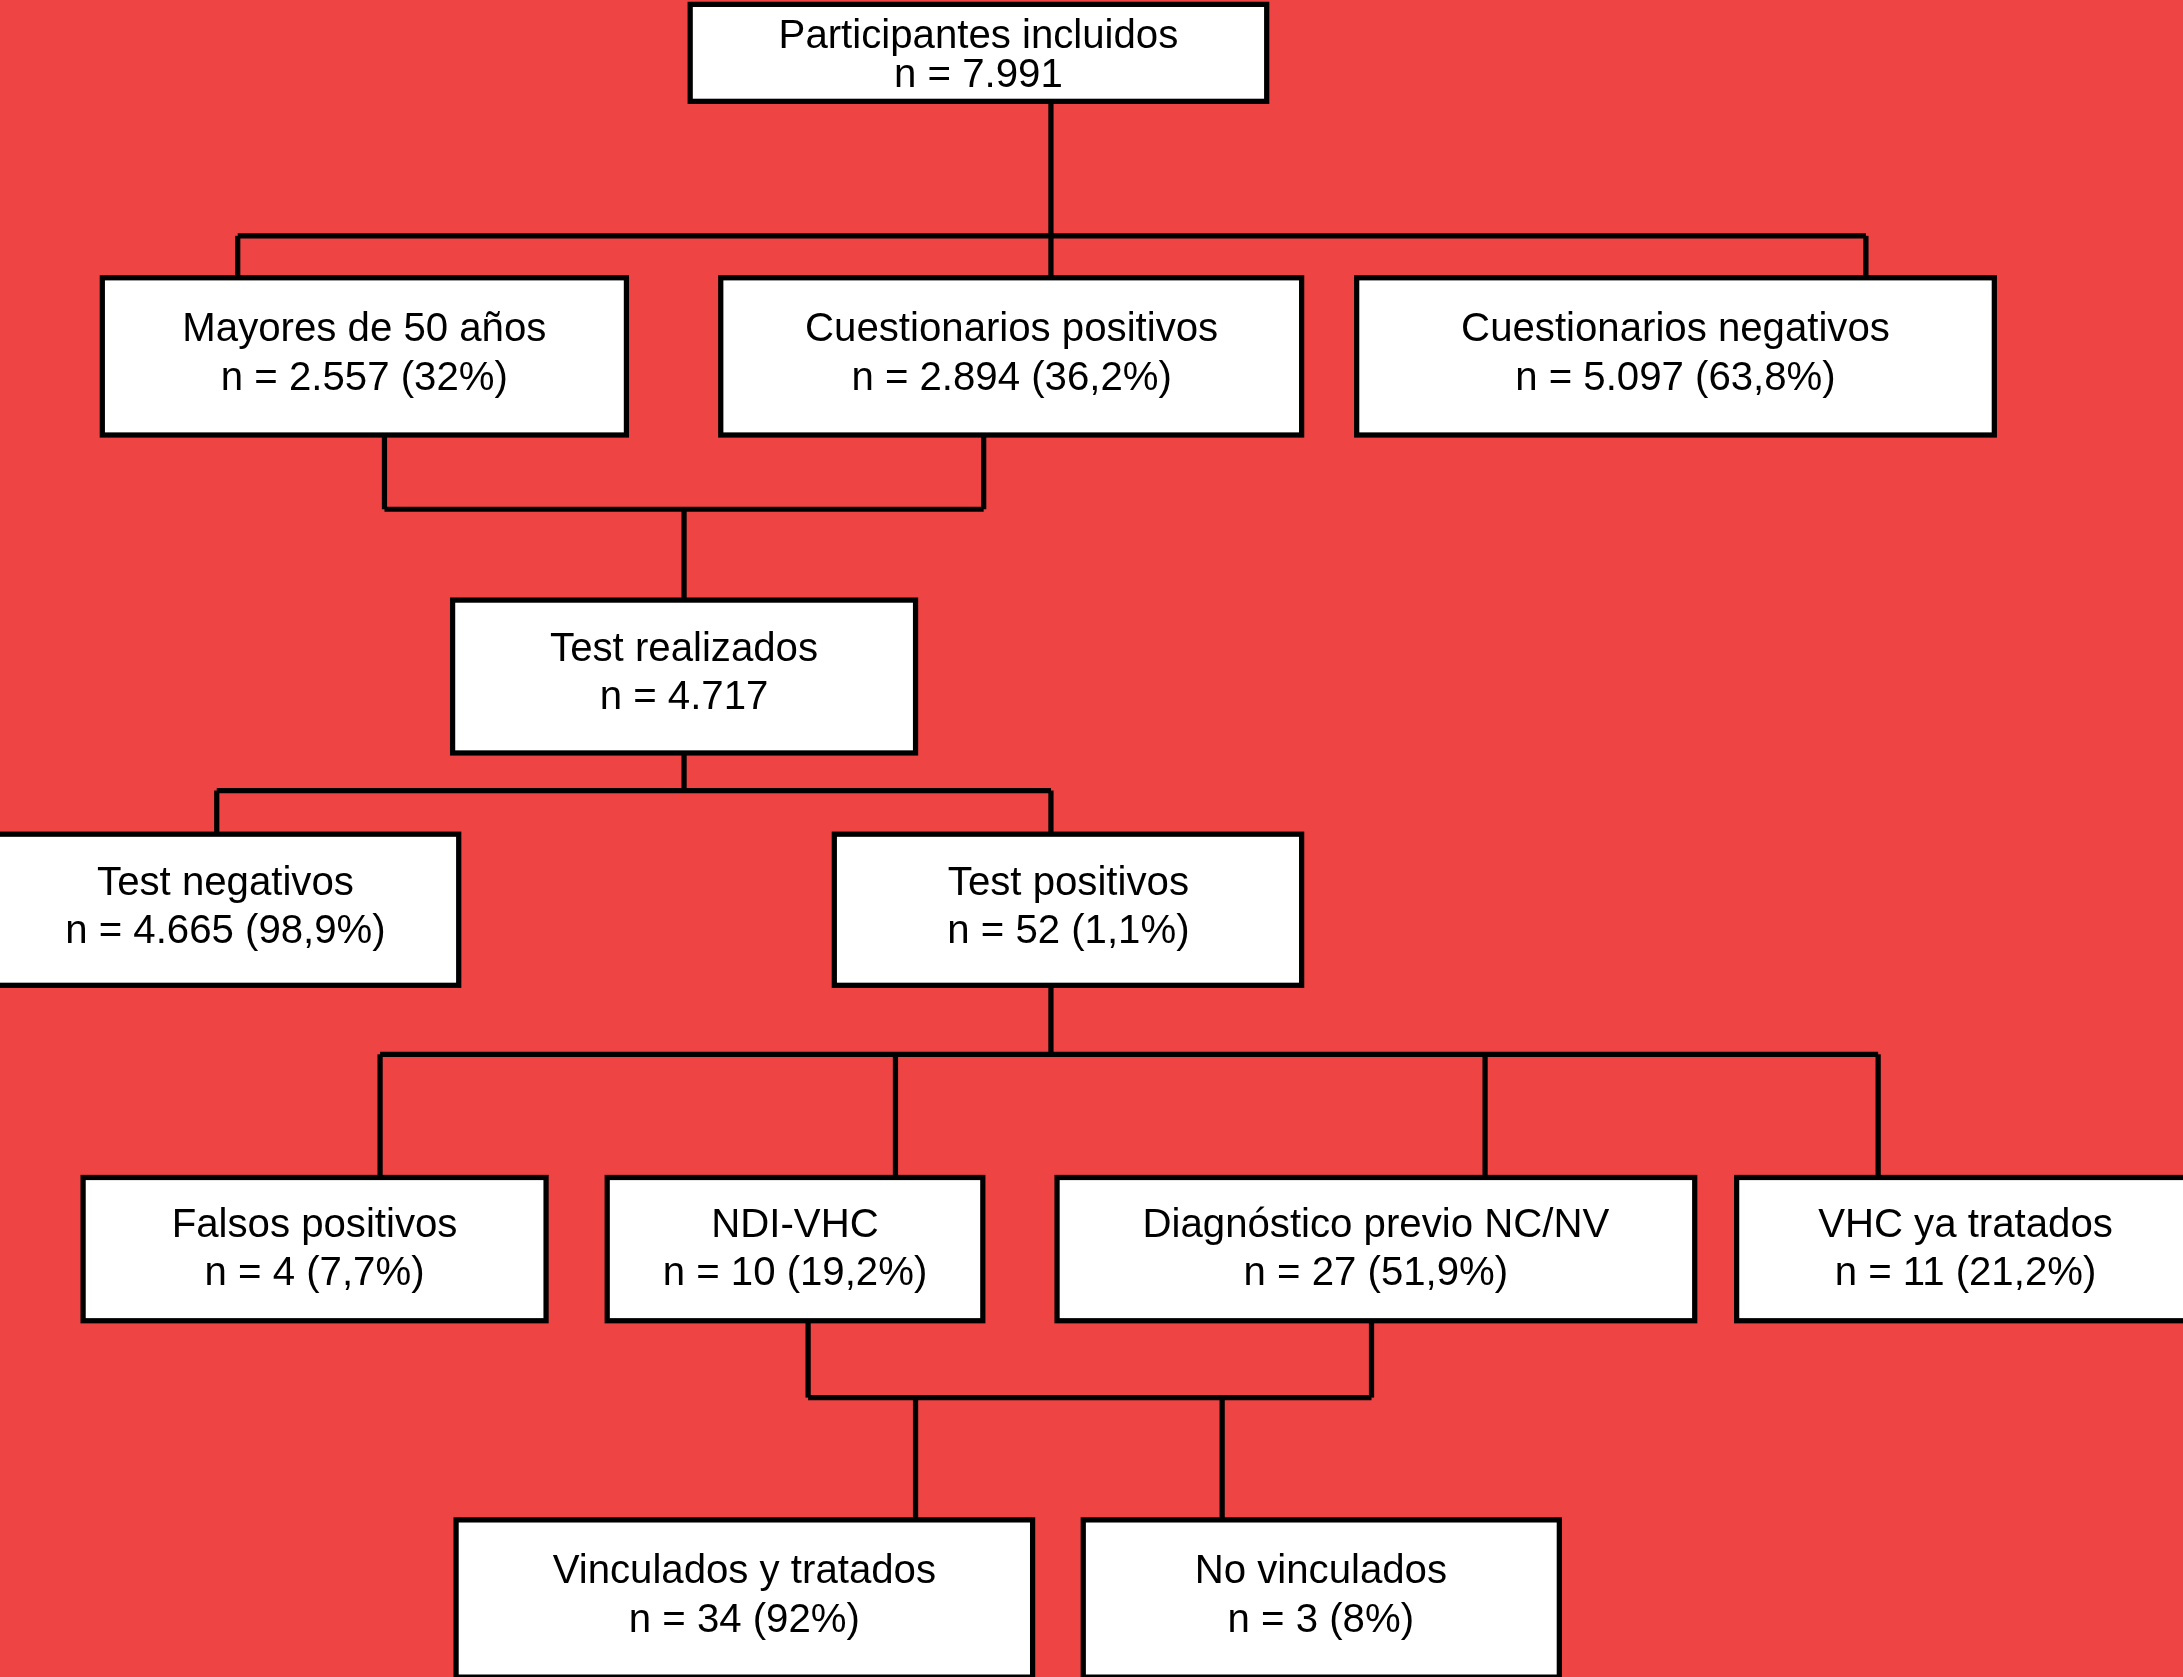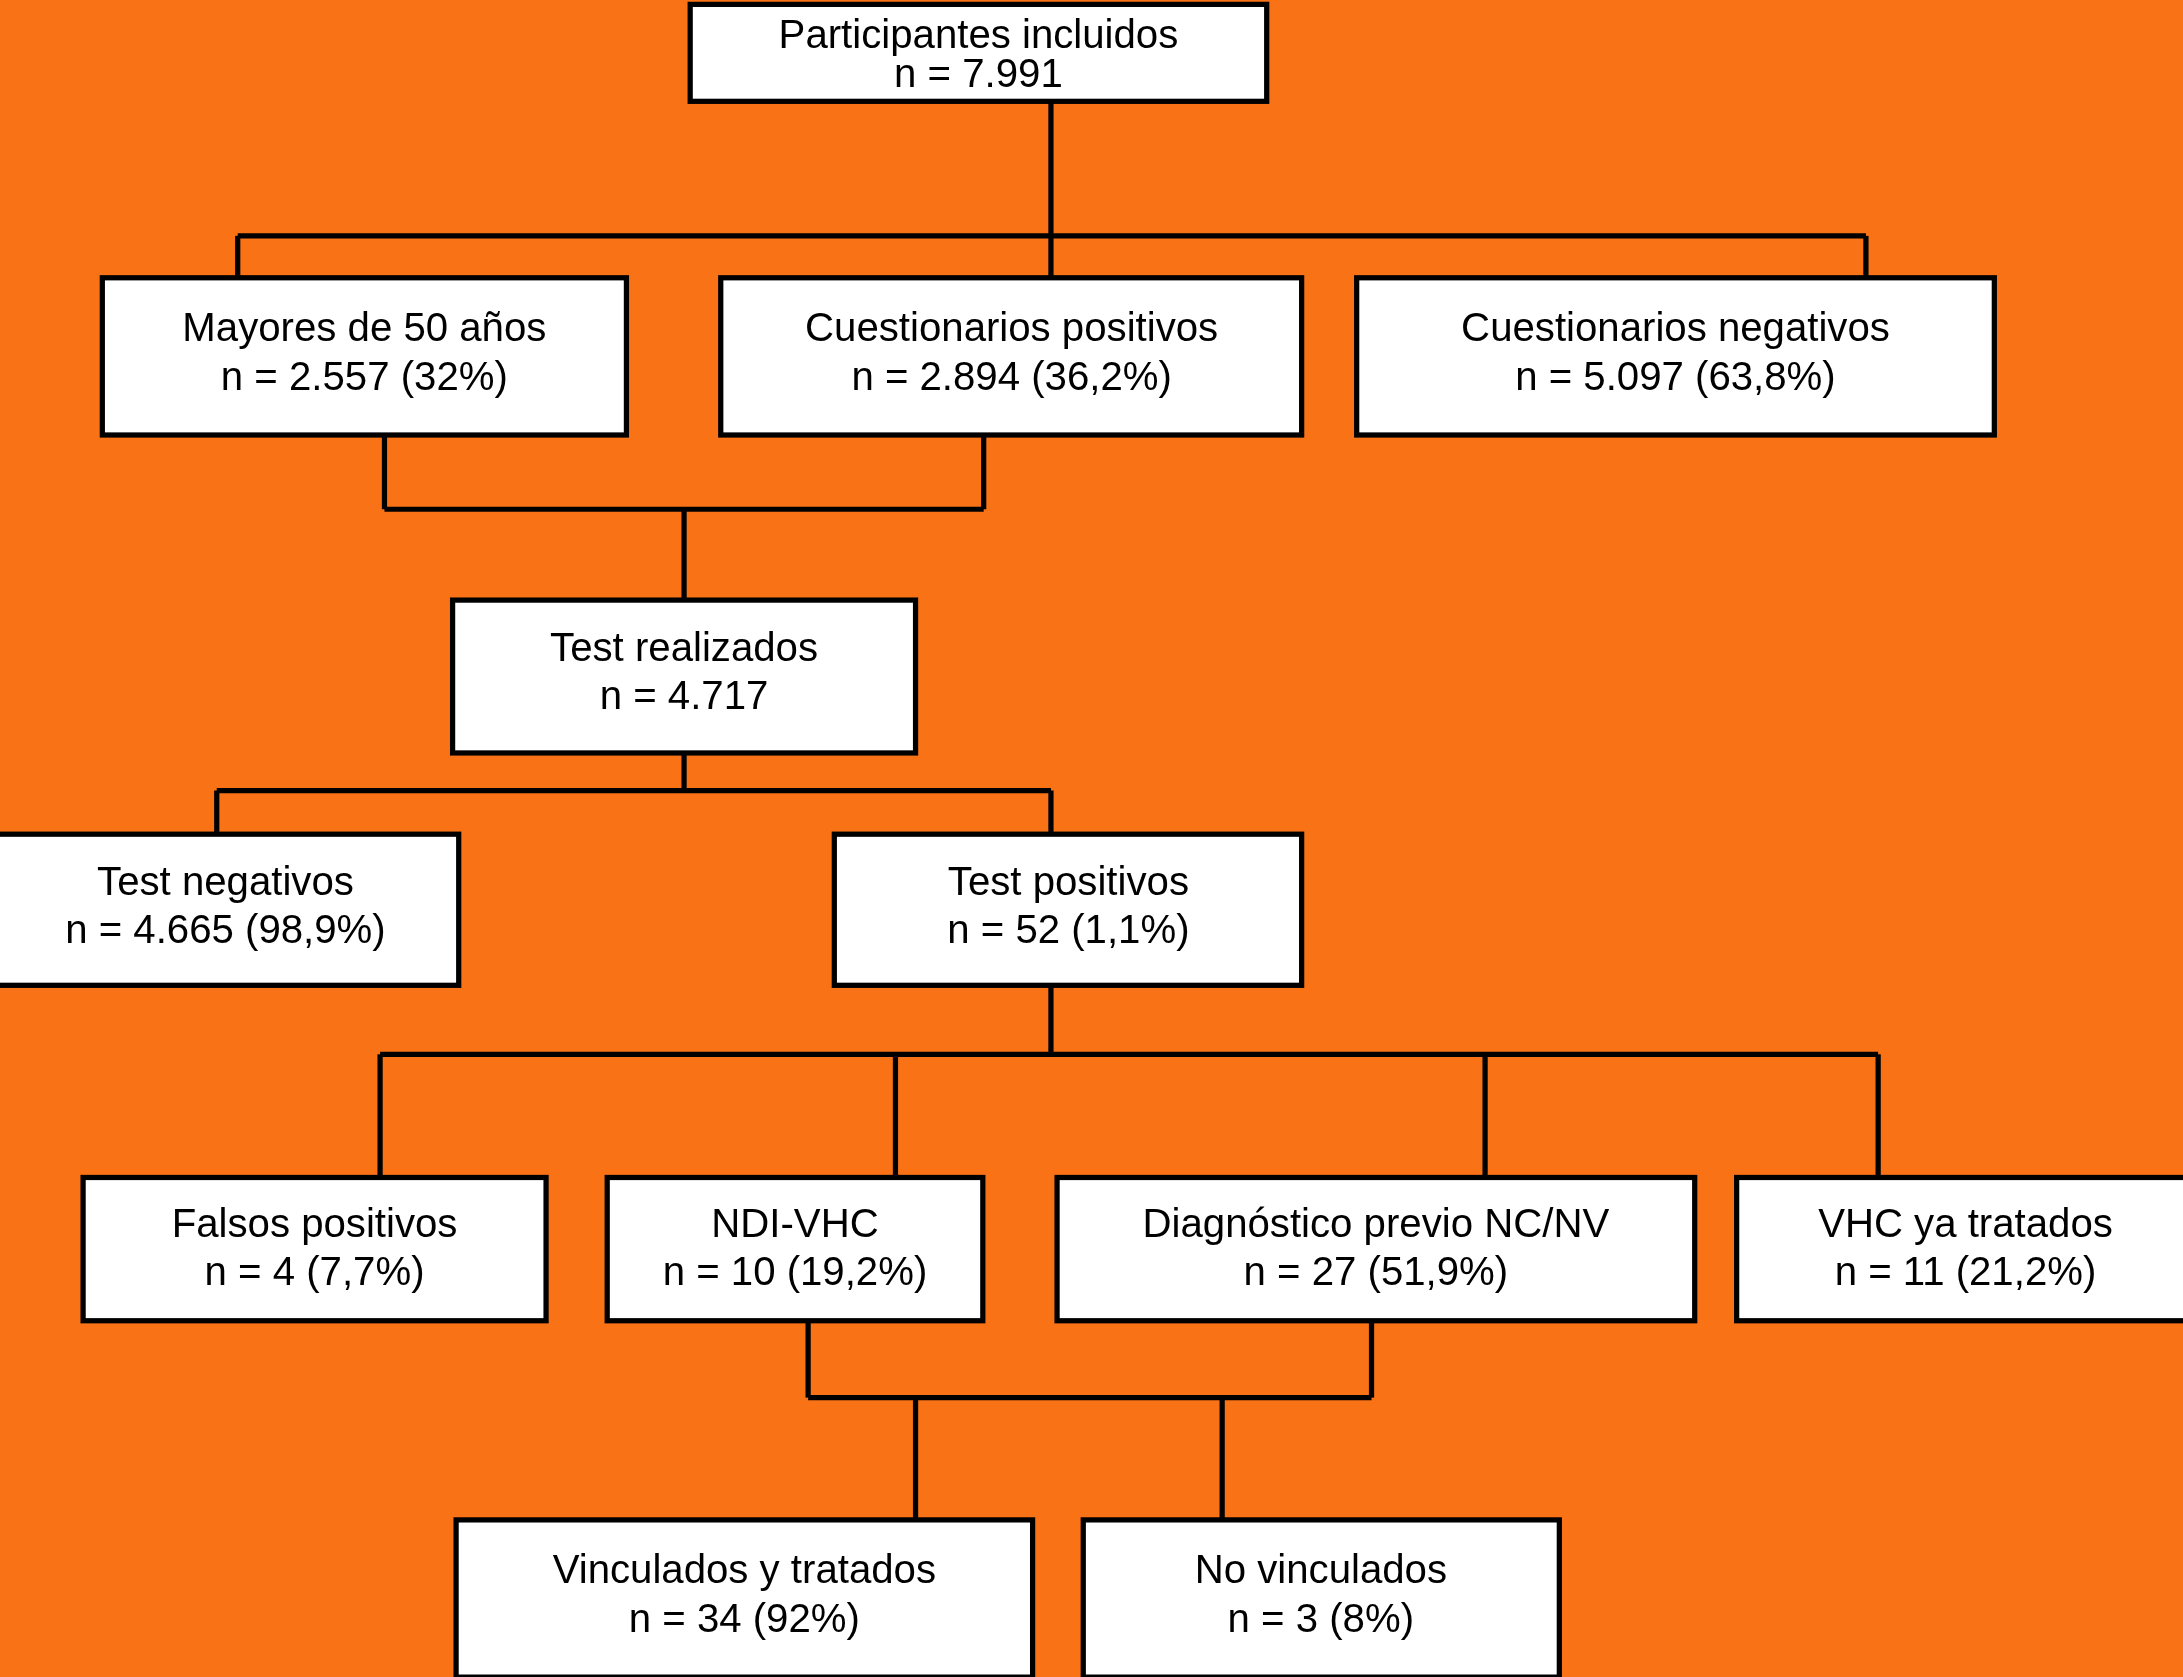--- a/index.html
+++ b/index.html
@@ -14,7 +14,7 @@
     position: relative;
     width: 2184px;
     height: 1678px;
-    background: #f97316;
+    background: #ef4444;
     overflow: hidden;
   }
   svg.flow-canvas {

